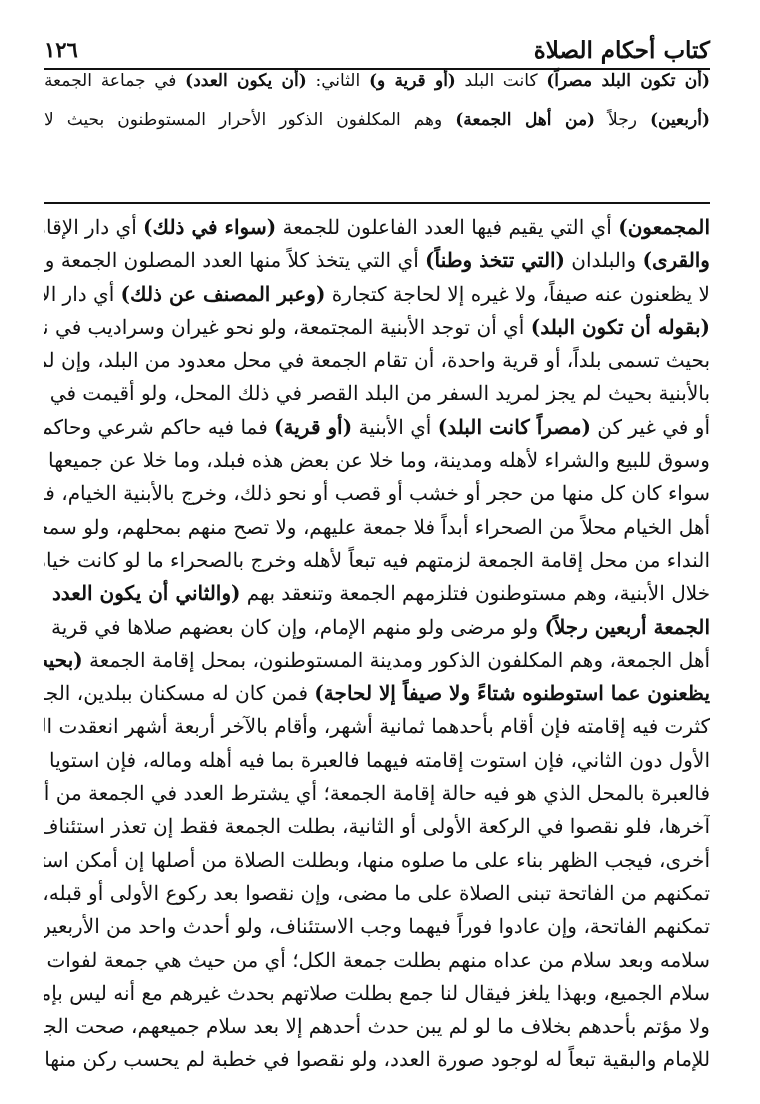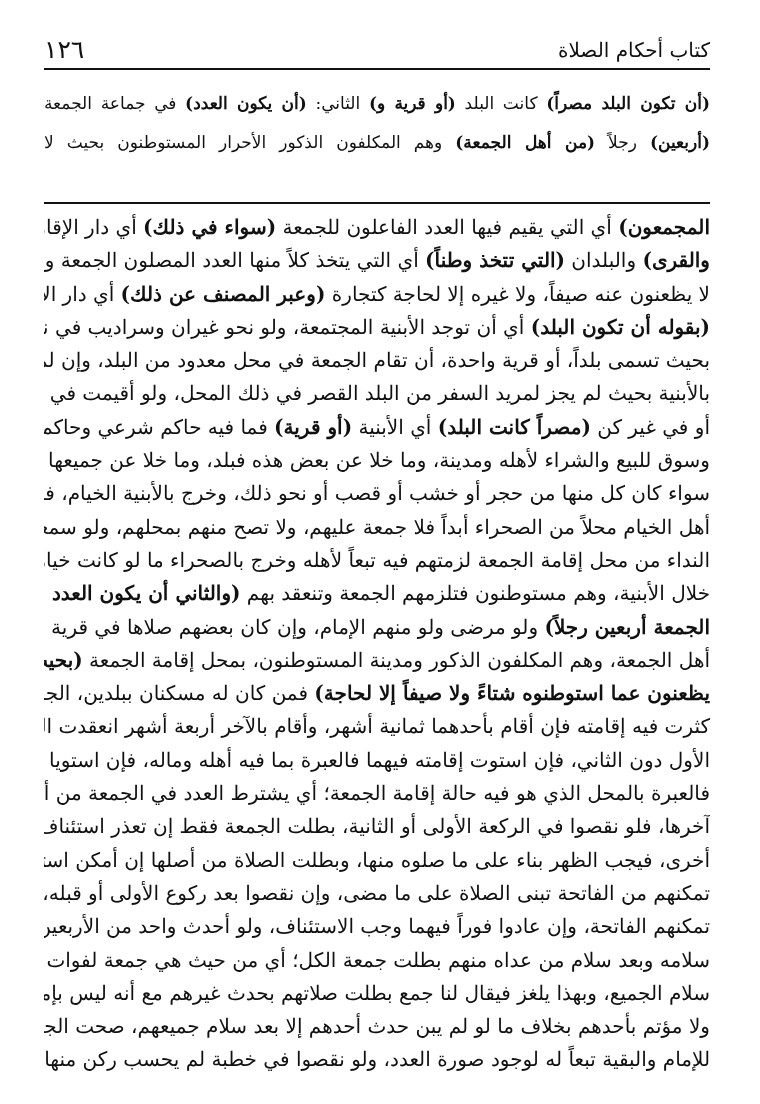--- a/index.html
+++ b/index.html
@@ -39,8 +39,8 @@
       text-align: right;
     }
     .header-pagenum {
-      font-size: 25px;
-      font-weight: normal;
+      font-size: 21px;
+      font-weight: bold;
       line-height: 24px;
     }
     .header-rule {

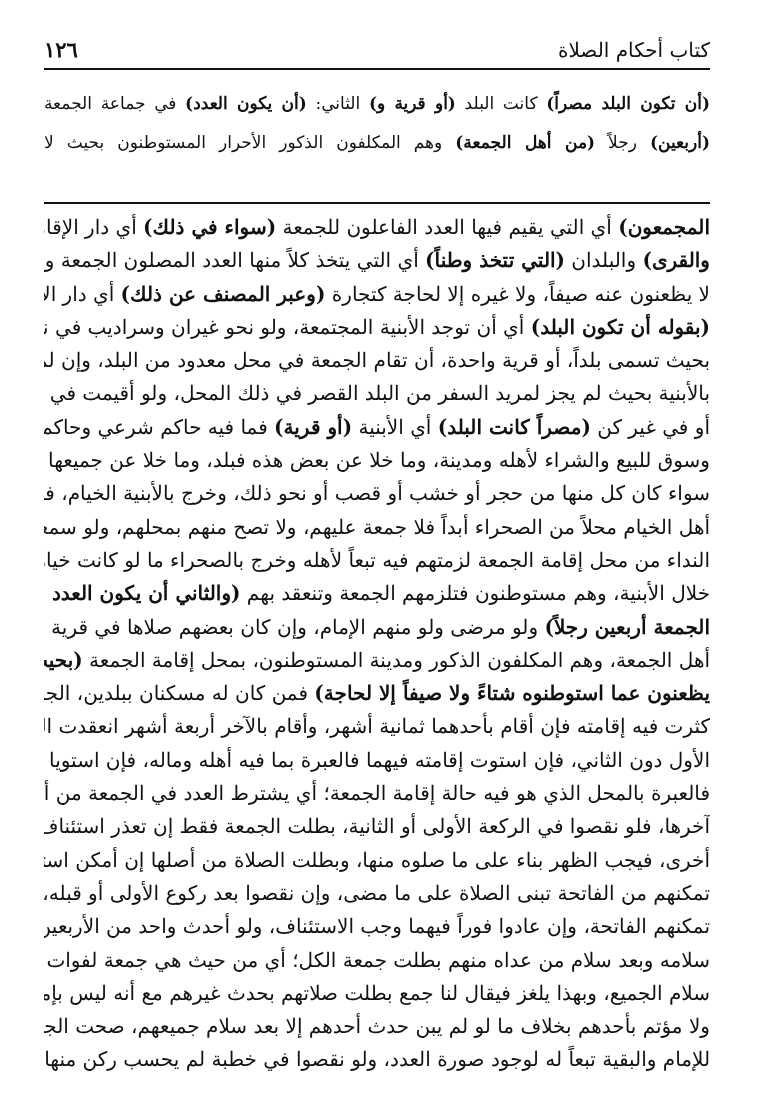--- a/index.html
+++ b/index.html
@@ -33,8 +33,8 @@
       align-items: flex-end;
     }
     .header-title {
-      font-size: 20px;
-      font-weight: normal;
+      font-size: 23px;
+      font-weight: bold;
       line-height: 24px;
       text-align: right;
     }

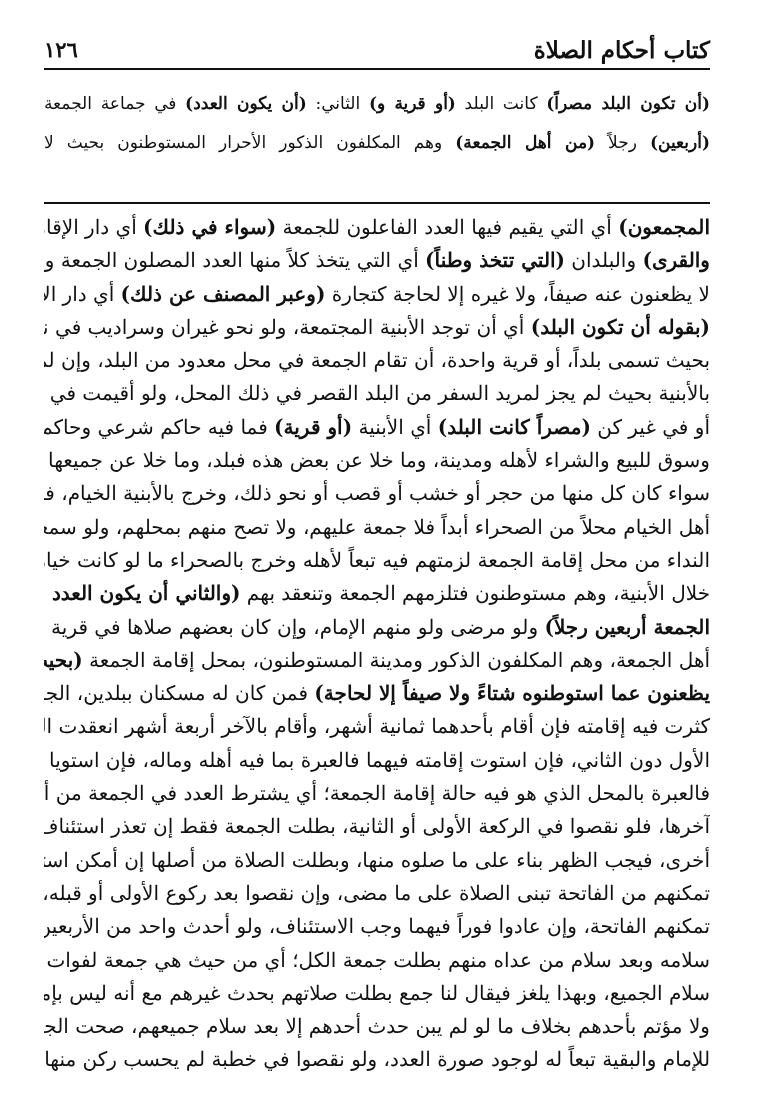--- a/index.html
+++ b/index.html
@@ -53,7 +53,7 @@
     }
     .matn {
       position: absolute;
-      top: 84px;
+      top: 61px;
       left: 0;
       width: 666px;
     }

